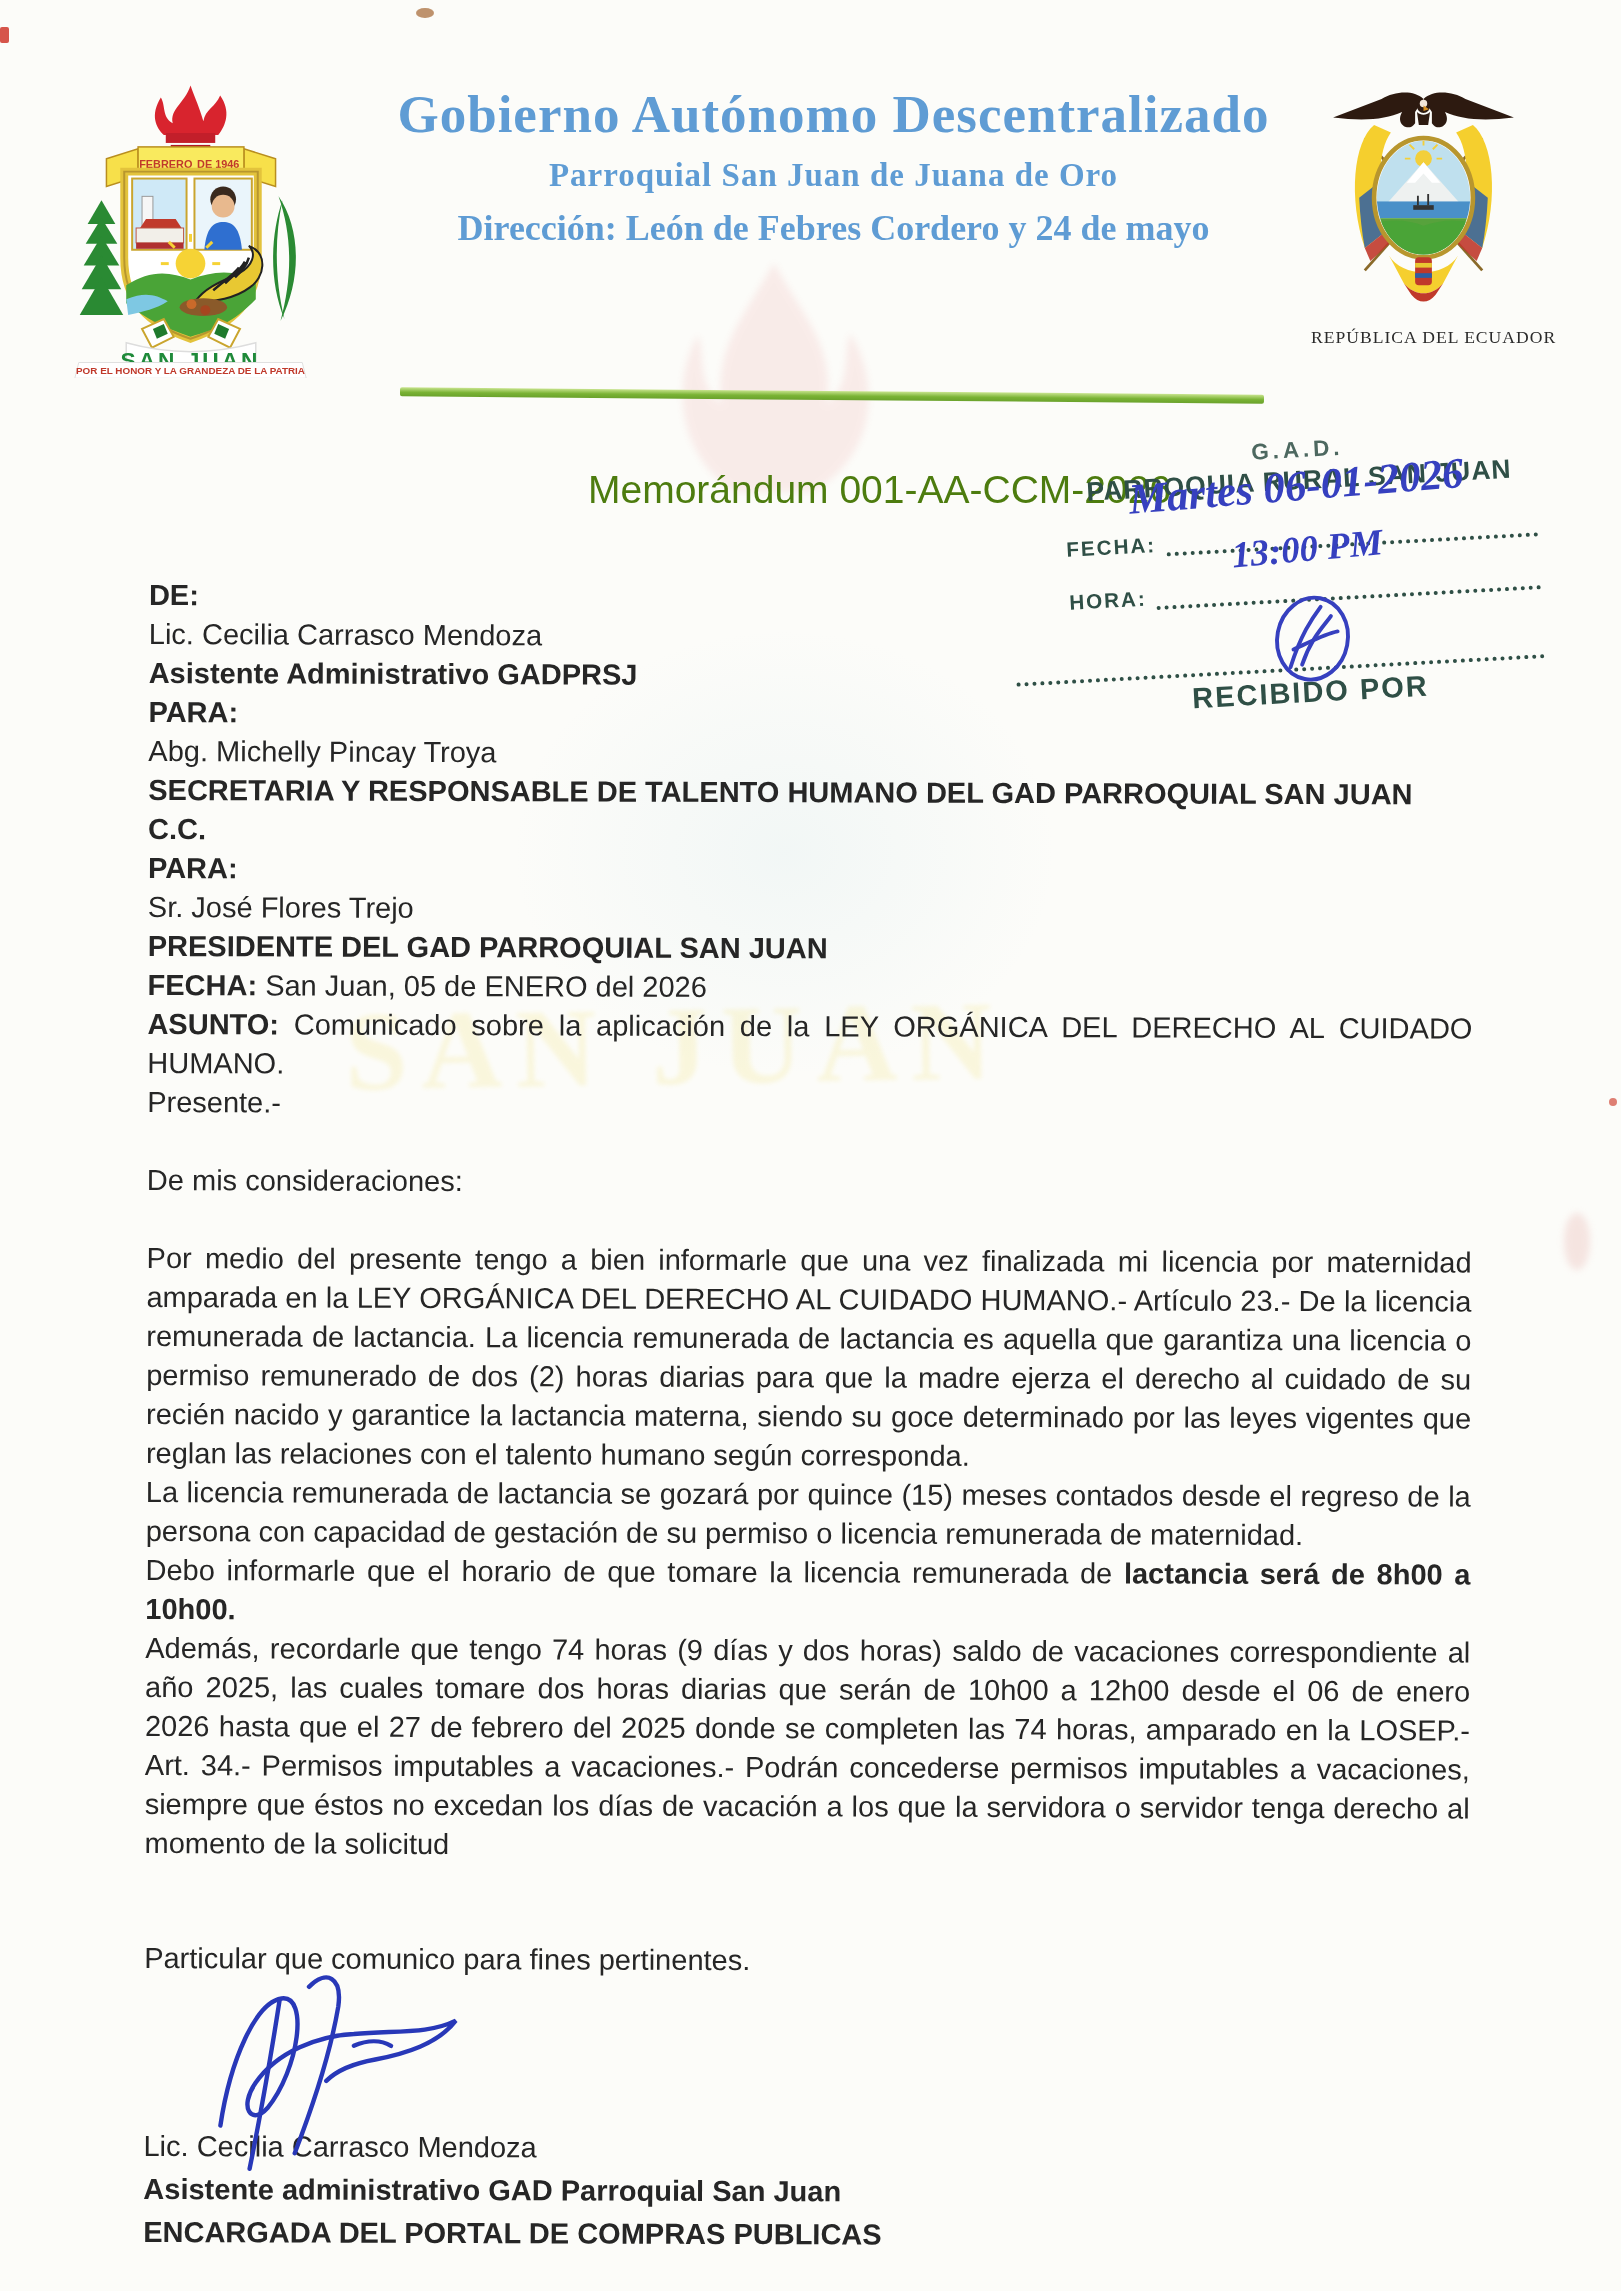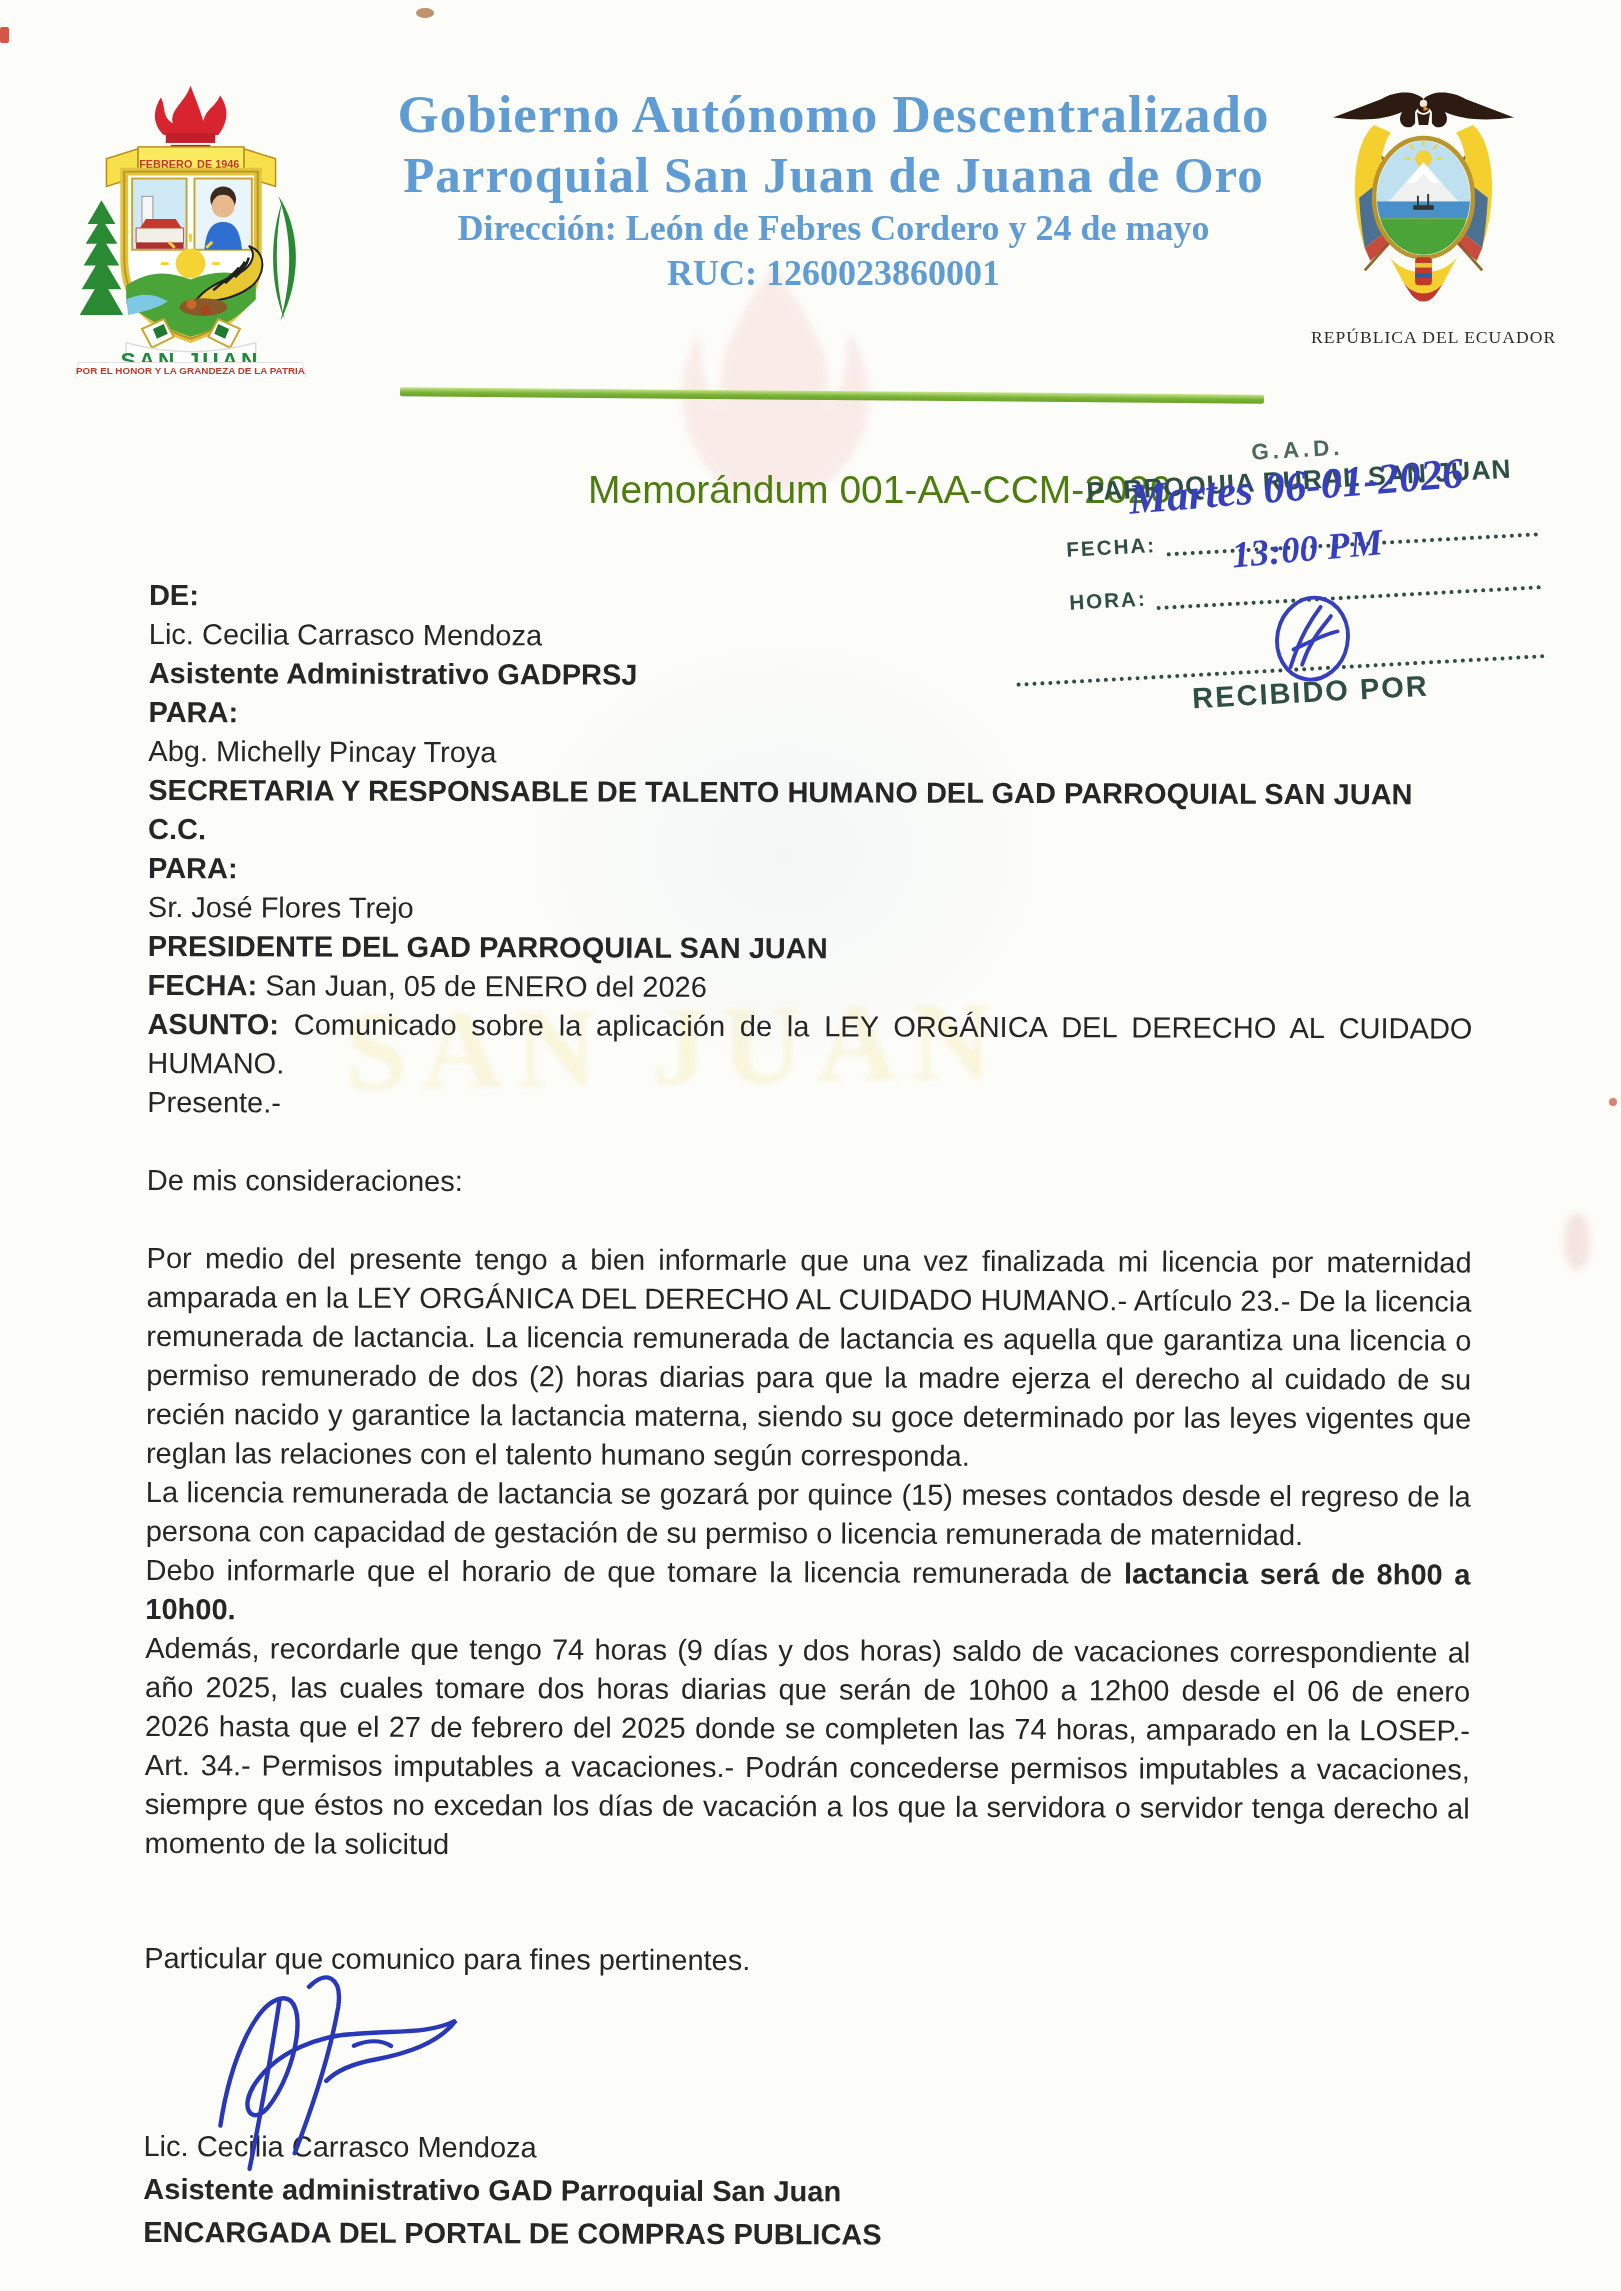--- a/index.html
+++ b/index.html
@@ -14,7 +14,7 @@
     font-family:"Liberation Serif", serif; font-weight:bold; color:#5f9cd4;
   }
   .hdr-l1{font-size:53px; line-height:61px; letter-spacing:1px;}
-  .hdr-l2{font-size:51px; line-height:61px; letter-spacing:1px;}
+  .hdr-l2{font-size:33px; line-height:61px; letter-spacing:1px;}
   .hdr-sm{font-size:36px; line-height:45px;}
   .green-rule{
     position:absolute; left:400px; top:391px; width:864px; height:8.8px;

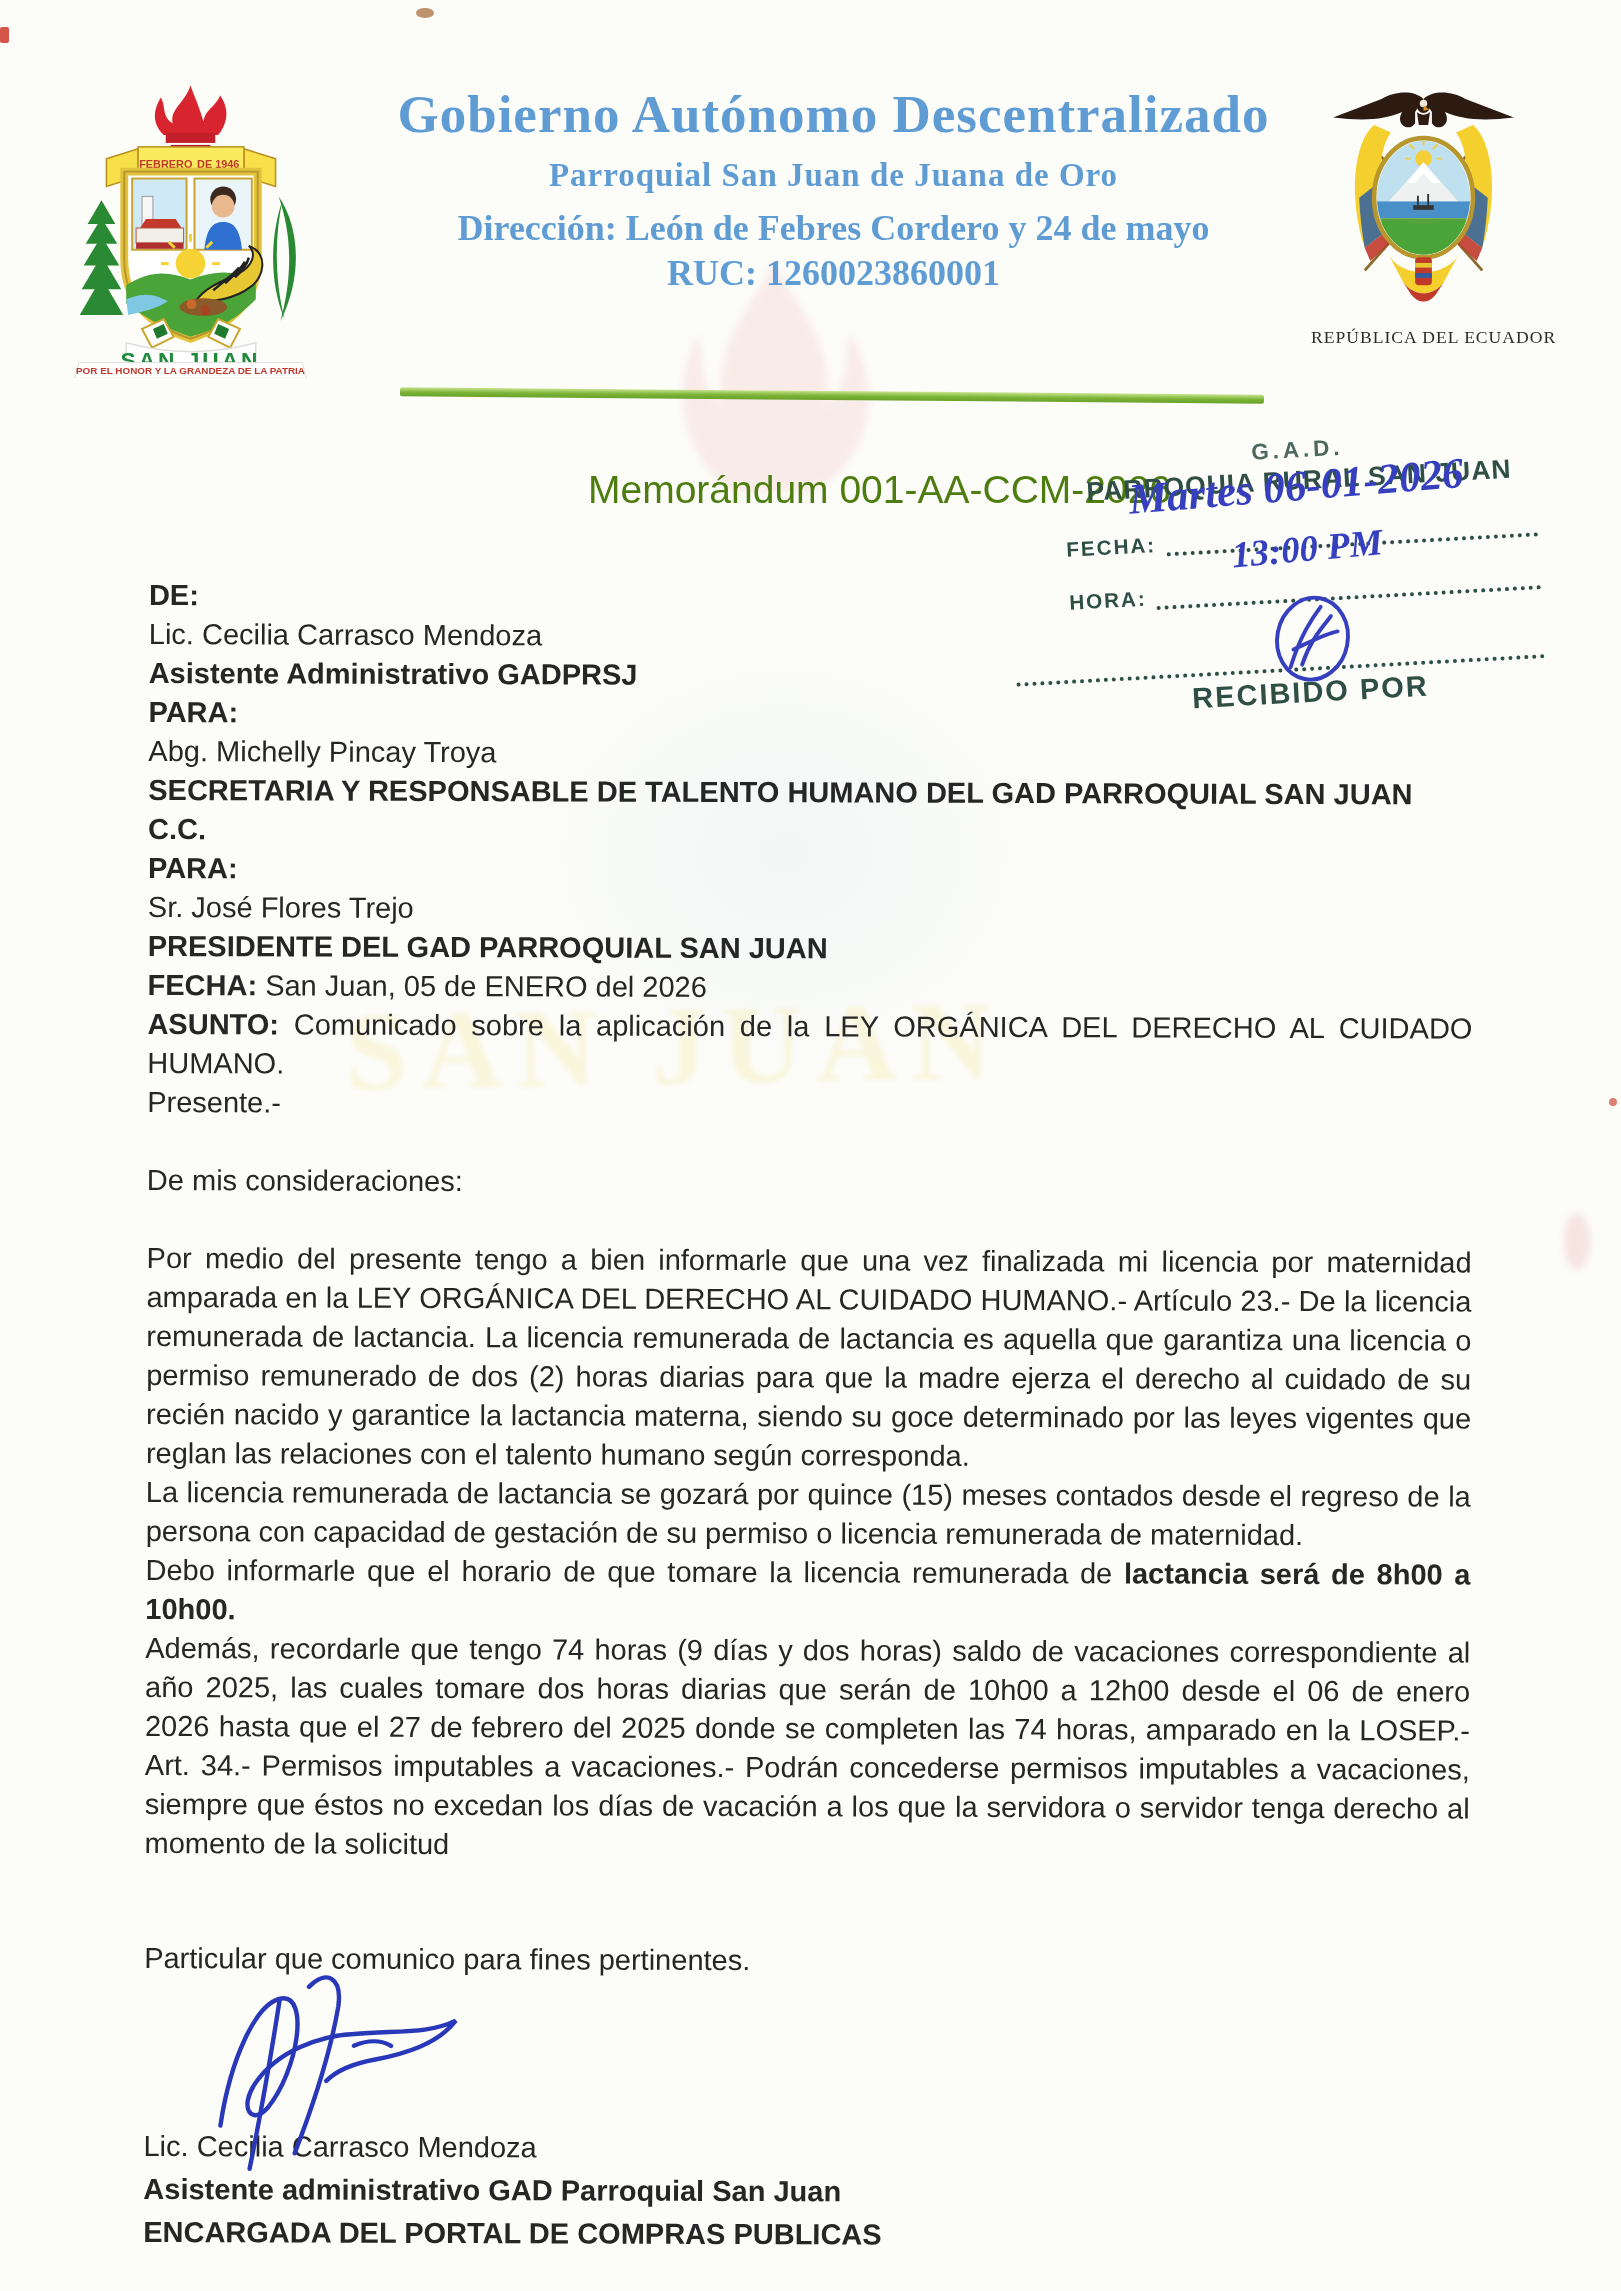--- a/index.html
+++ b/index.html
@@ -240,7 +240,6 @@
     <div class="hdr-l1">Gobierno Autónomo Descentralizado</div>
     <div class="hdr-l2">Parroquial San Juan de Juana de Oro</div>
     <div class="hdr-sm">Dirección: León de Febres Cordero y 24 de mayo</div>
-    <div class="hdr-sm">RUC: 1260023860001</div>
   </div>
   <div class="green-rule"></div>
 

